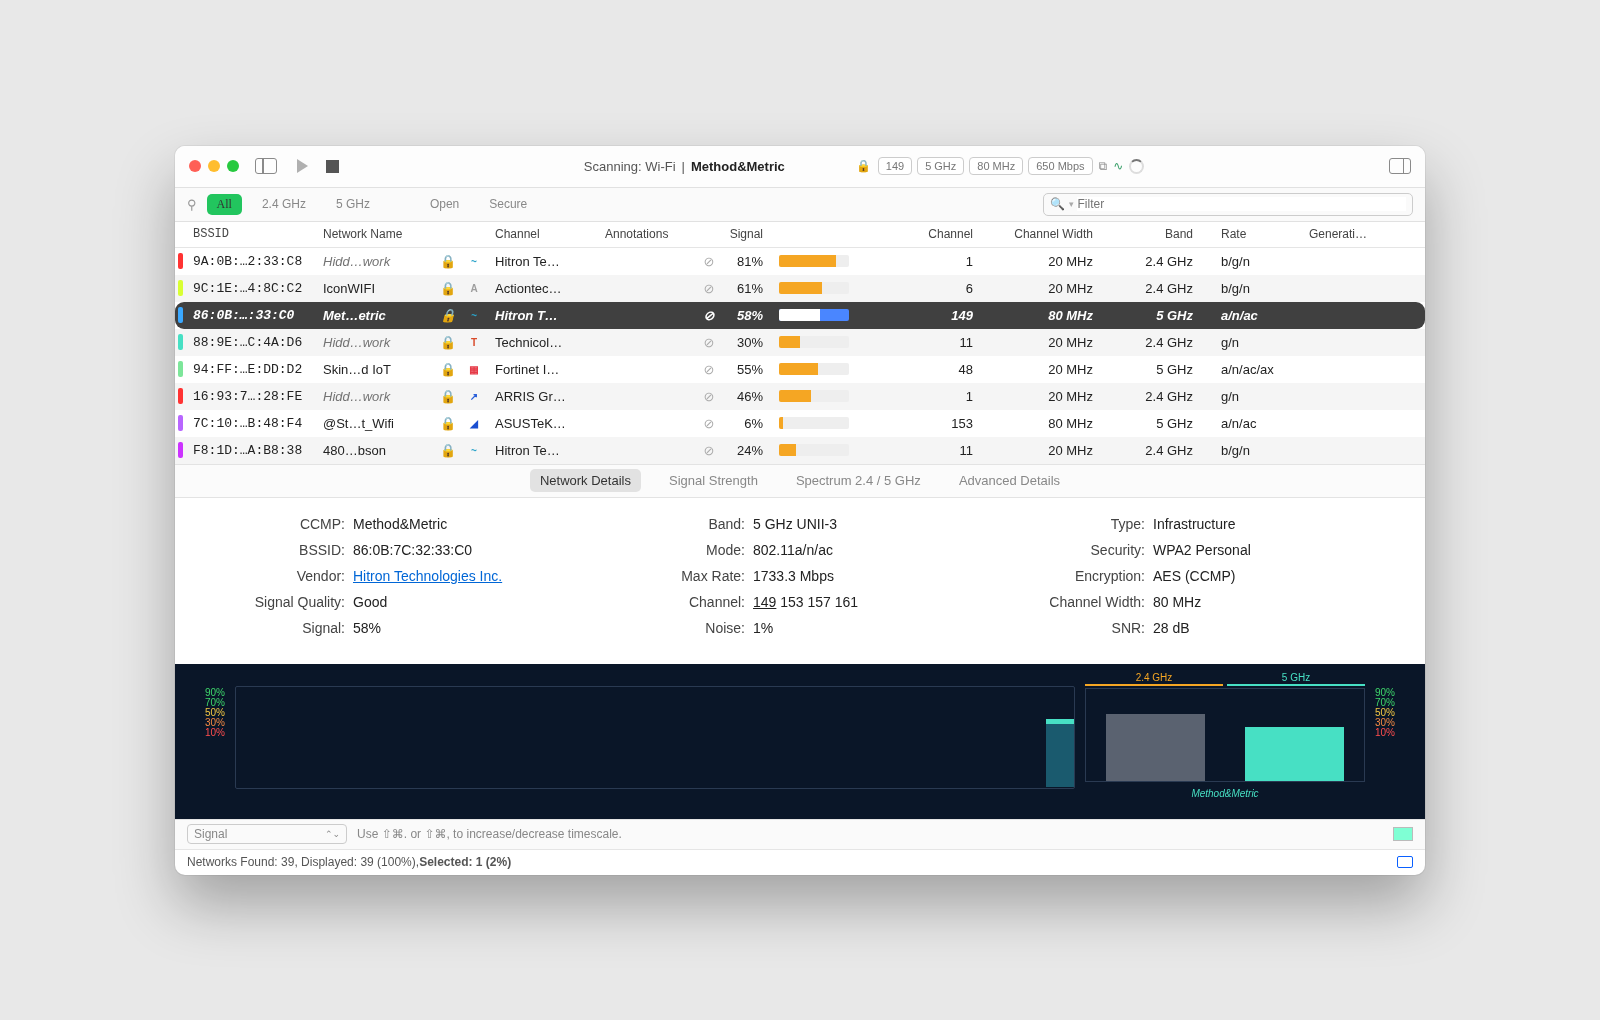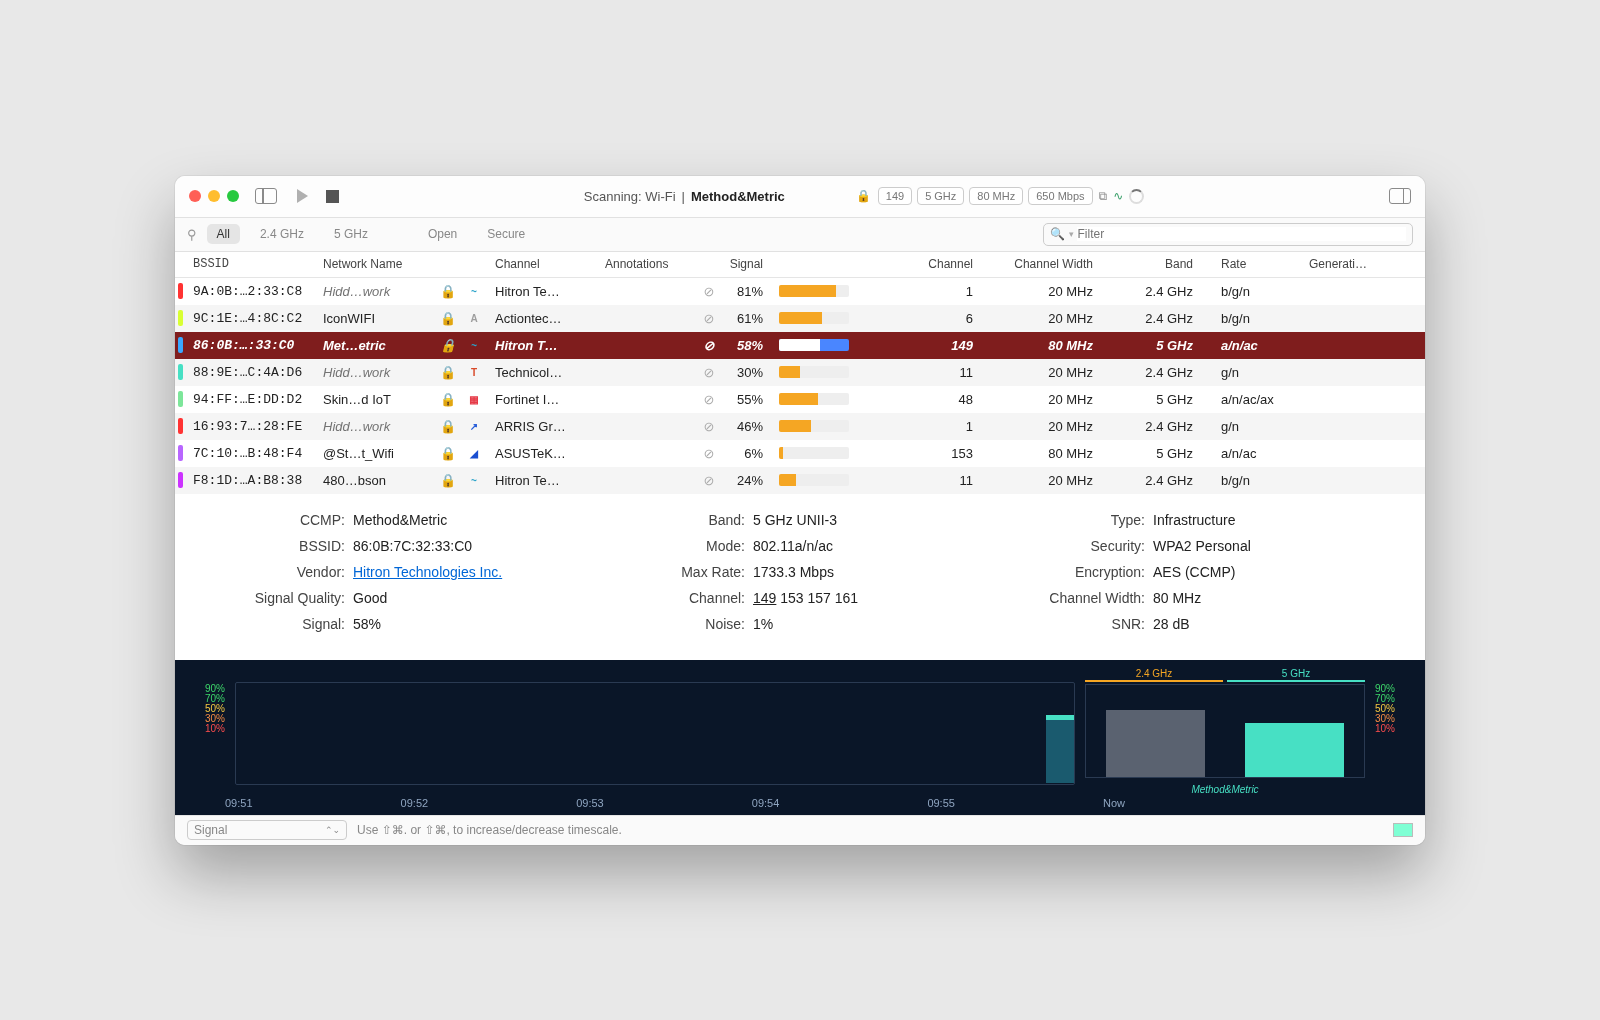--- a/index.html
+++ b/index.html
@@ -28,7 +28,7 @@
 .filterbar{height:34px;border-bottom:1px solid #e1e1e1;display:flex;align-items:center;padding:0 12px;gap:10px;background:#fafafa;}
 .funnel{color:#999;font-size:13px;}
 .pill{padding:3px 10px;border-radius:5px;font-size:12px;color:#888;}
-.pill.active{background:#e5e5e5;color:#333;}
+.pill.active{background:#22c55e;color:#333;font-family:Liberation Serif, serif;}
 .search{margin-left:auto;width:370px;height:23px;border:1px solid #ccc;border-radius:5px;display:flex;align-items:center;padding:0 6px;gap:4px;color:#aaa;font-size:12px;}
 .search input{border:0;outline:0;flex:1;font-size:12px;}
 

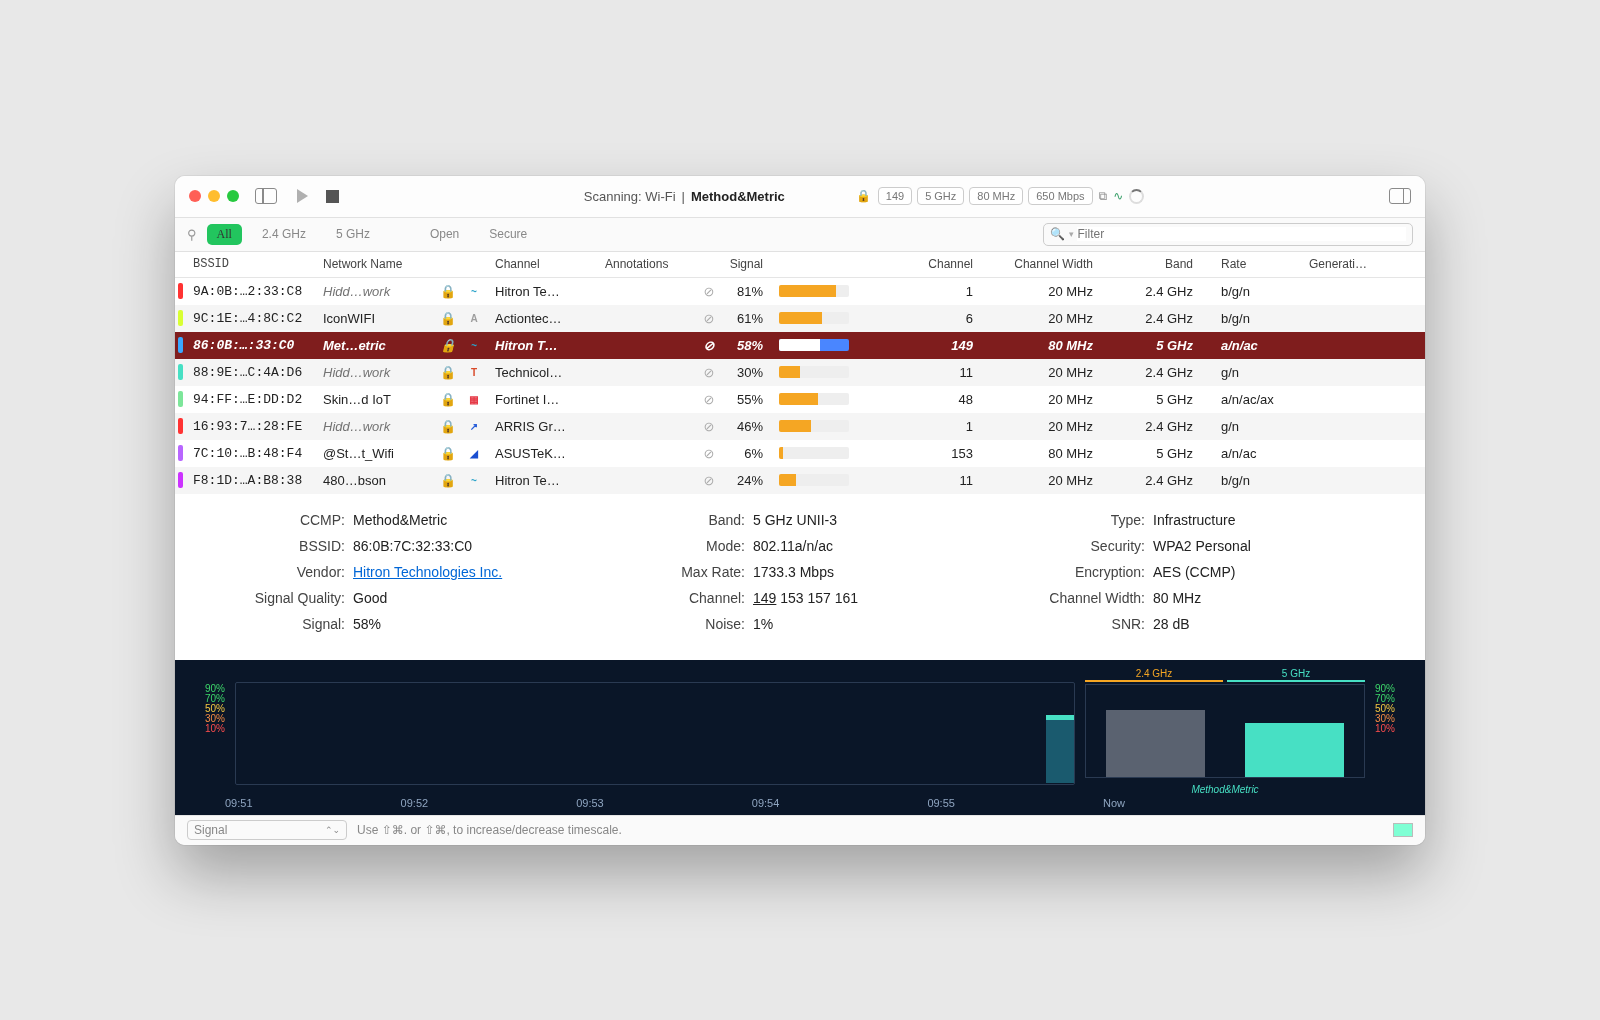--- a/index.html
+++ b/index.html
@@ -53,7 +53,7 @@
 .rows{max-height:218px;overflow:hidden;text-align:right;}
 .row{display:flex;height:27px;font-size:13px;}
 .row:nth-child(even){background:#f5f5f5;}
-.row.selected{background:#7f1d1d;color:#fff;font-style:italic;font-weight:600;}
+.row.selected{background:#404040;color:#fff;font-style:italic;font-weight:600;border-radius:9px;}
 .row.selected .td.c-lock,.row.selected .td.c-anicon{color:#fff;}
 .colorchip{width:5px;height:16px;border-radius:2px;margin-left:3px;}
 .hidden-name{font-style:italic;color:#737373;}

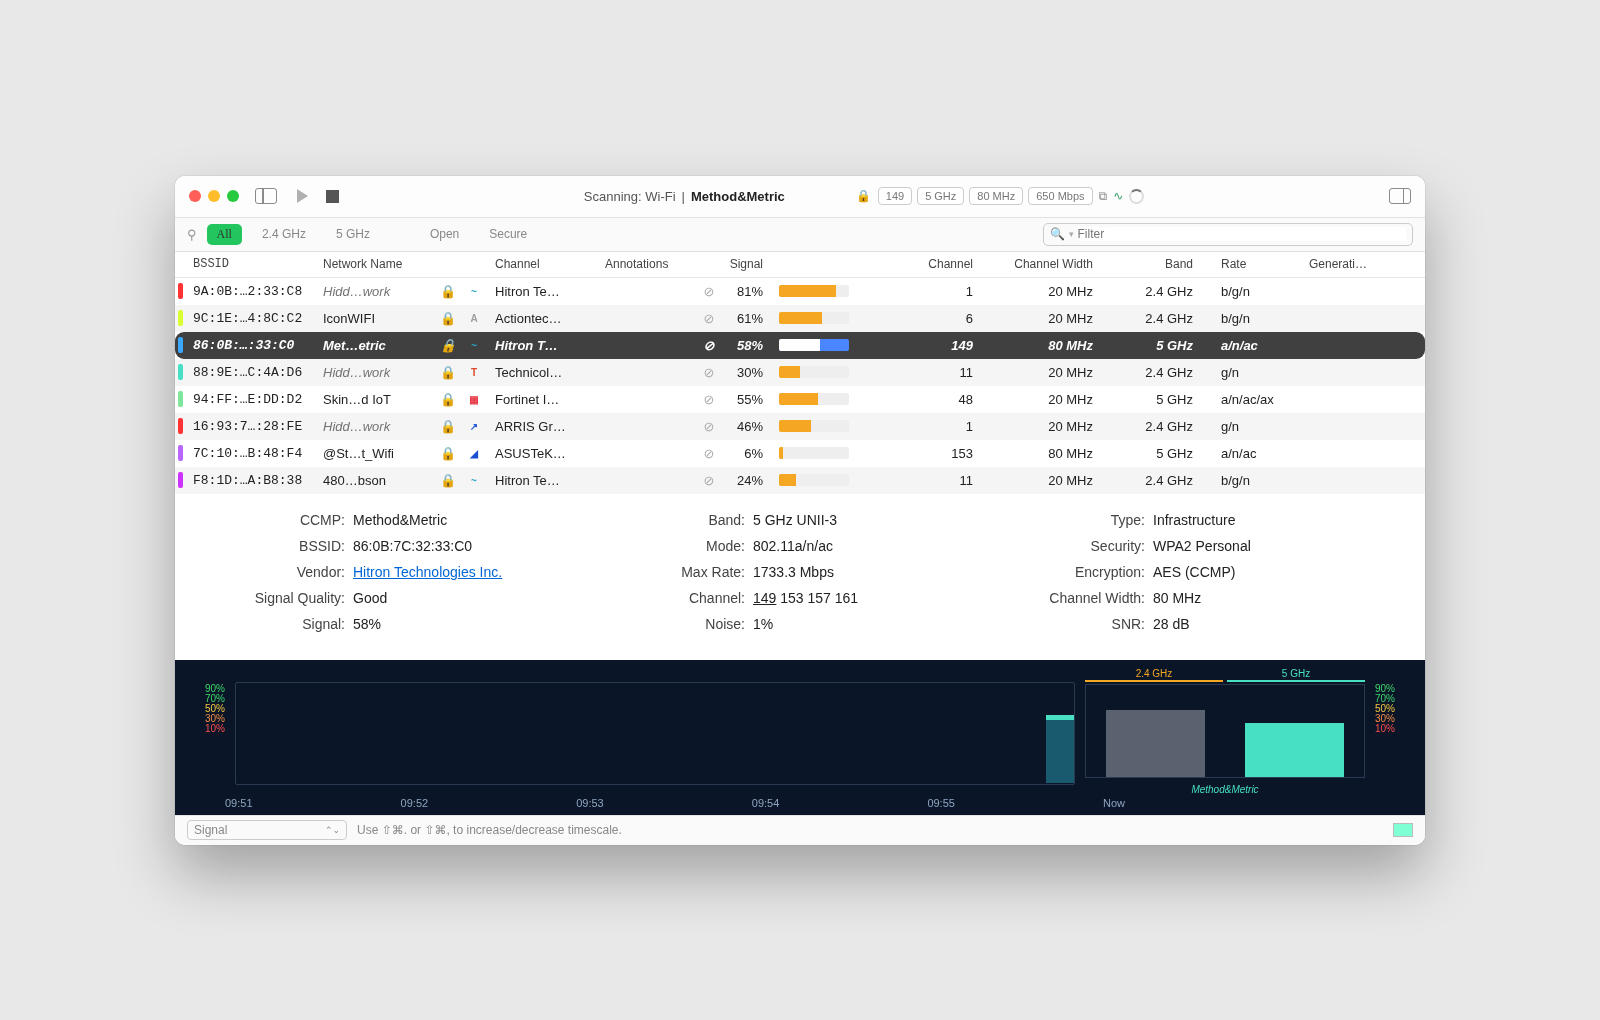--- a/index.html
+++ b/index.html
@@ -380,6 +380,12 @@
       </div>
     </div>
 
+  <div class="detail-tabs">
+    <span class="dtab active">Network Details</span>
+    <span class="dtab">Signal Strength</span>
+    <span class="dtab">Spectrum 2.4 / 5 GHz</span>
+    <span class="dtab">Advanced Details</span>
+  </div>
 
   <div class="details">
     <div class="dcol">

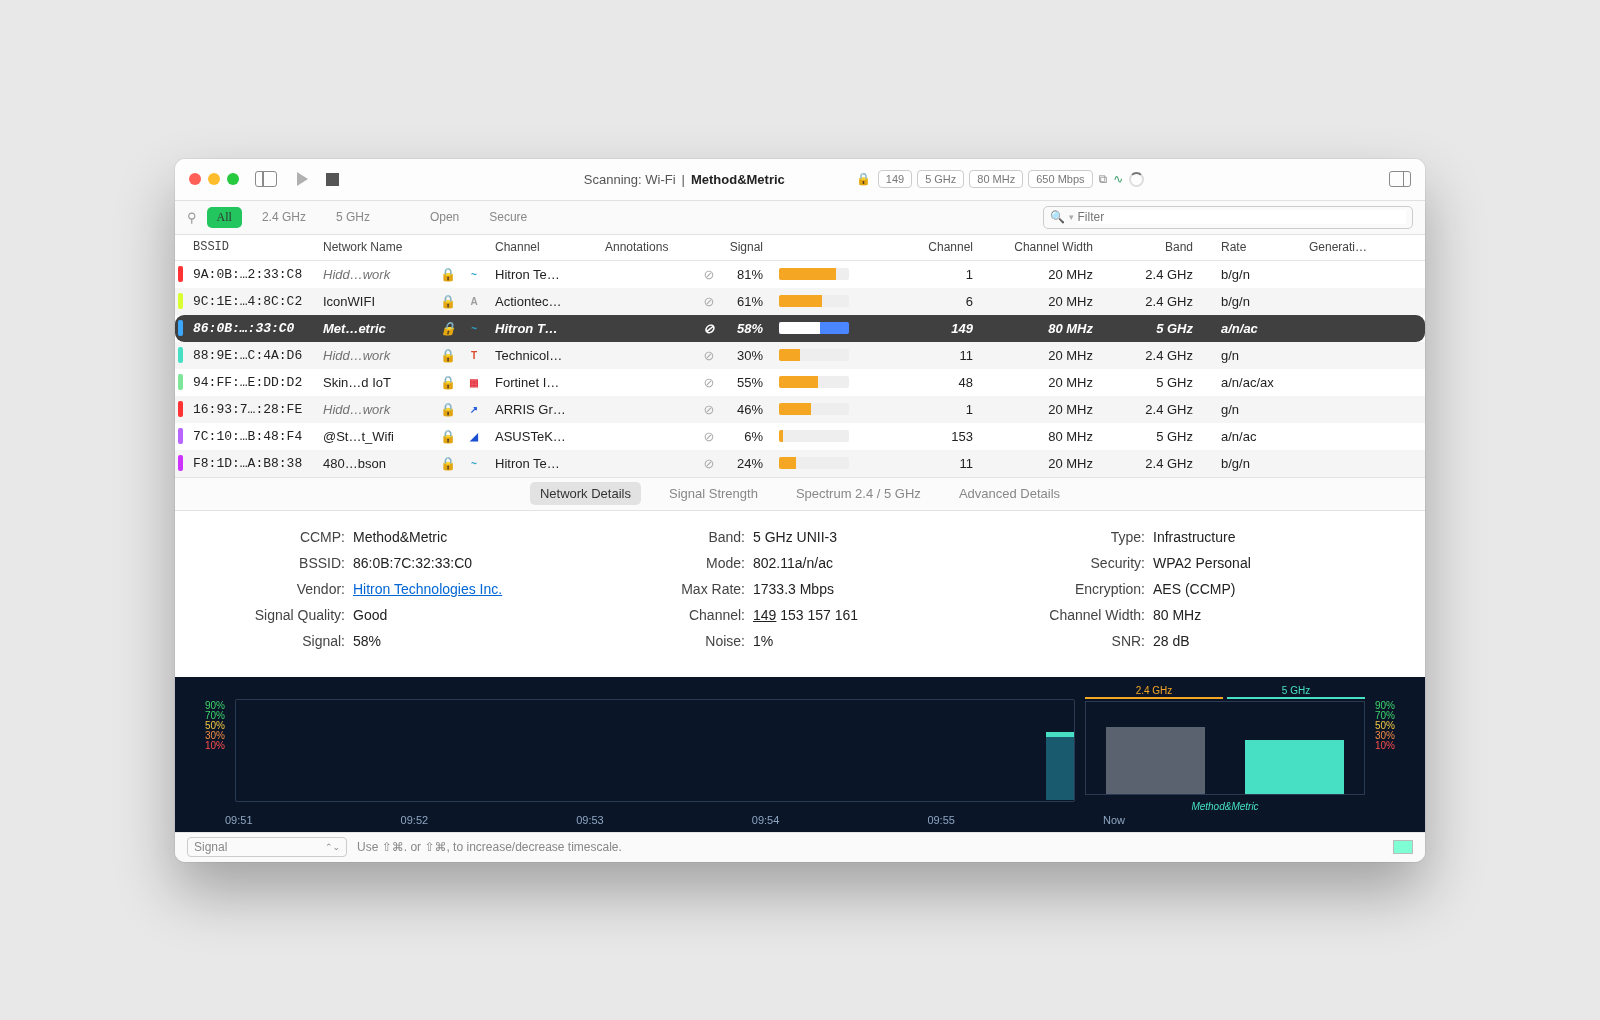--- a/index.html
+++ b/index.html
@@ -485,14 +485,6 @@
       <div class="yl o30">30%</div>
       <div class="yl r10">10%</div>
     </div>
-    <div class="xlabels">
-      <span>09:51</span>
-      <span>09:52</span>
-      <span>09:53</span>
-      <span>09:54</span>
-      <span>09:55</span>
-      <span>Now</span>
-    </div>
   </div>
 
   <div class="bottombar">

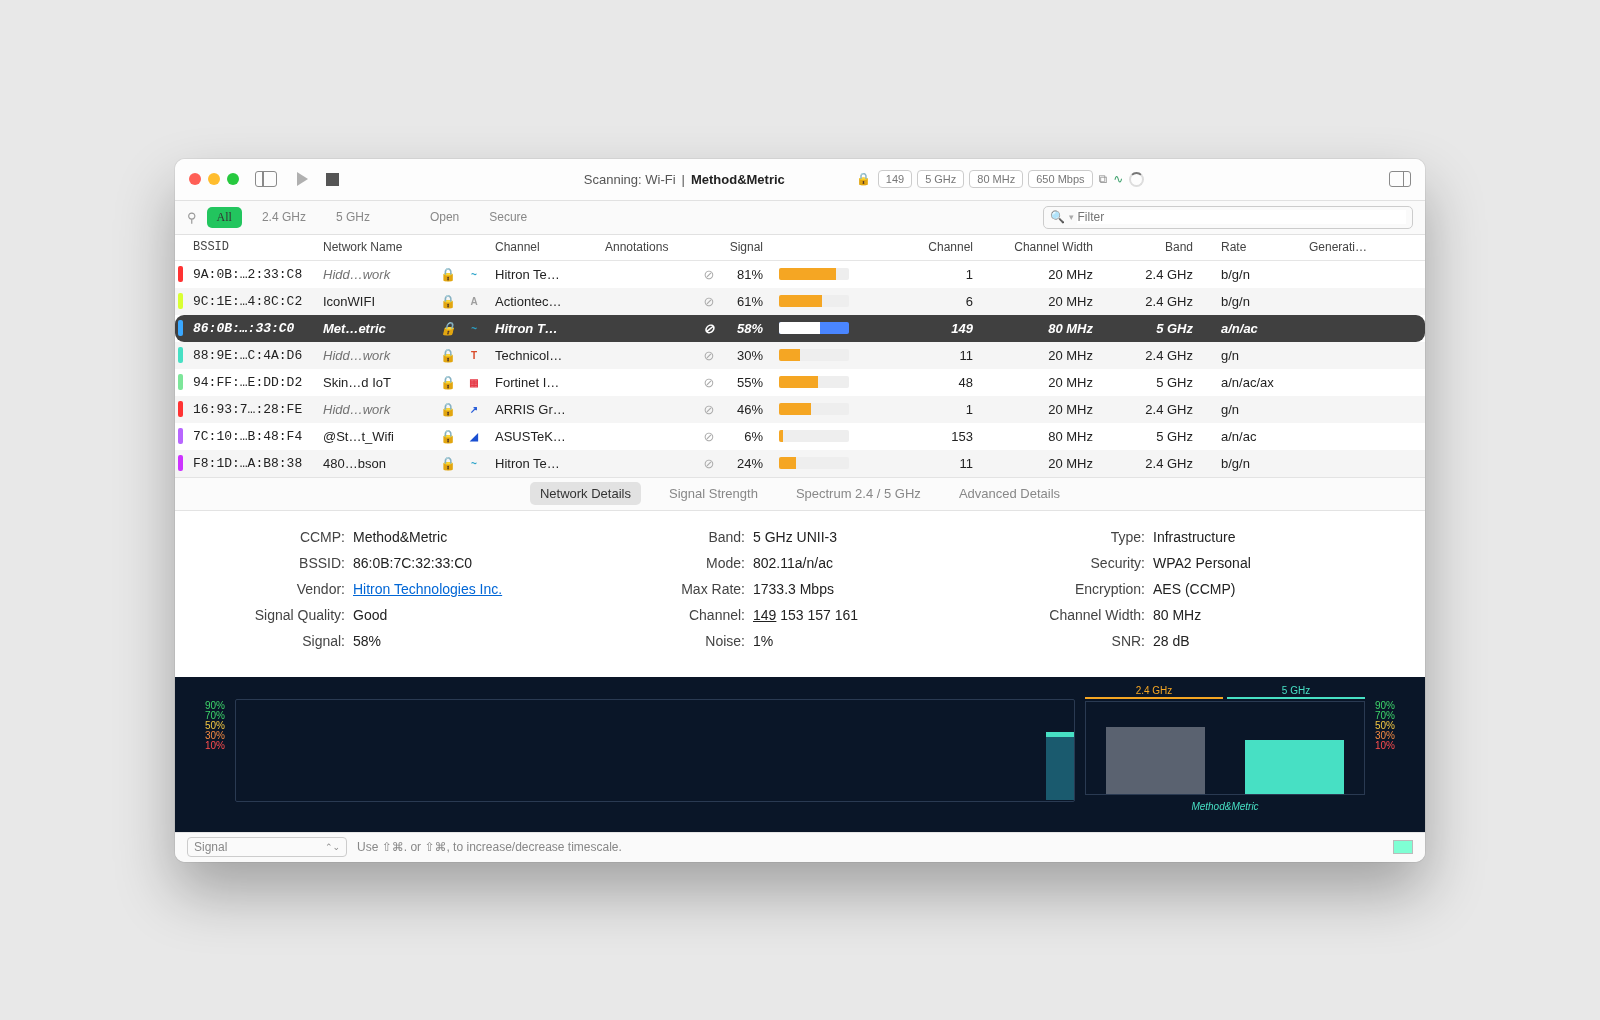--- a/index.html
+++ b/index.html
@@ -496,6 +496,11 @@
     <div class="colorswatch"></div>
   </div>
 
+  <div class="status">
+    <span>Networks Found: 39, Displayed: 39 (100%), </span>
+    <span class="sel">Selected: 1 (2%)</span>
+    <div class="screenicon"></div>
+  </div>
 
 </div>
 

